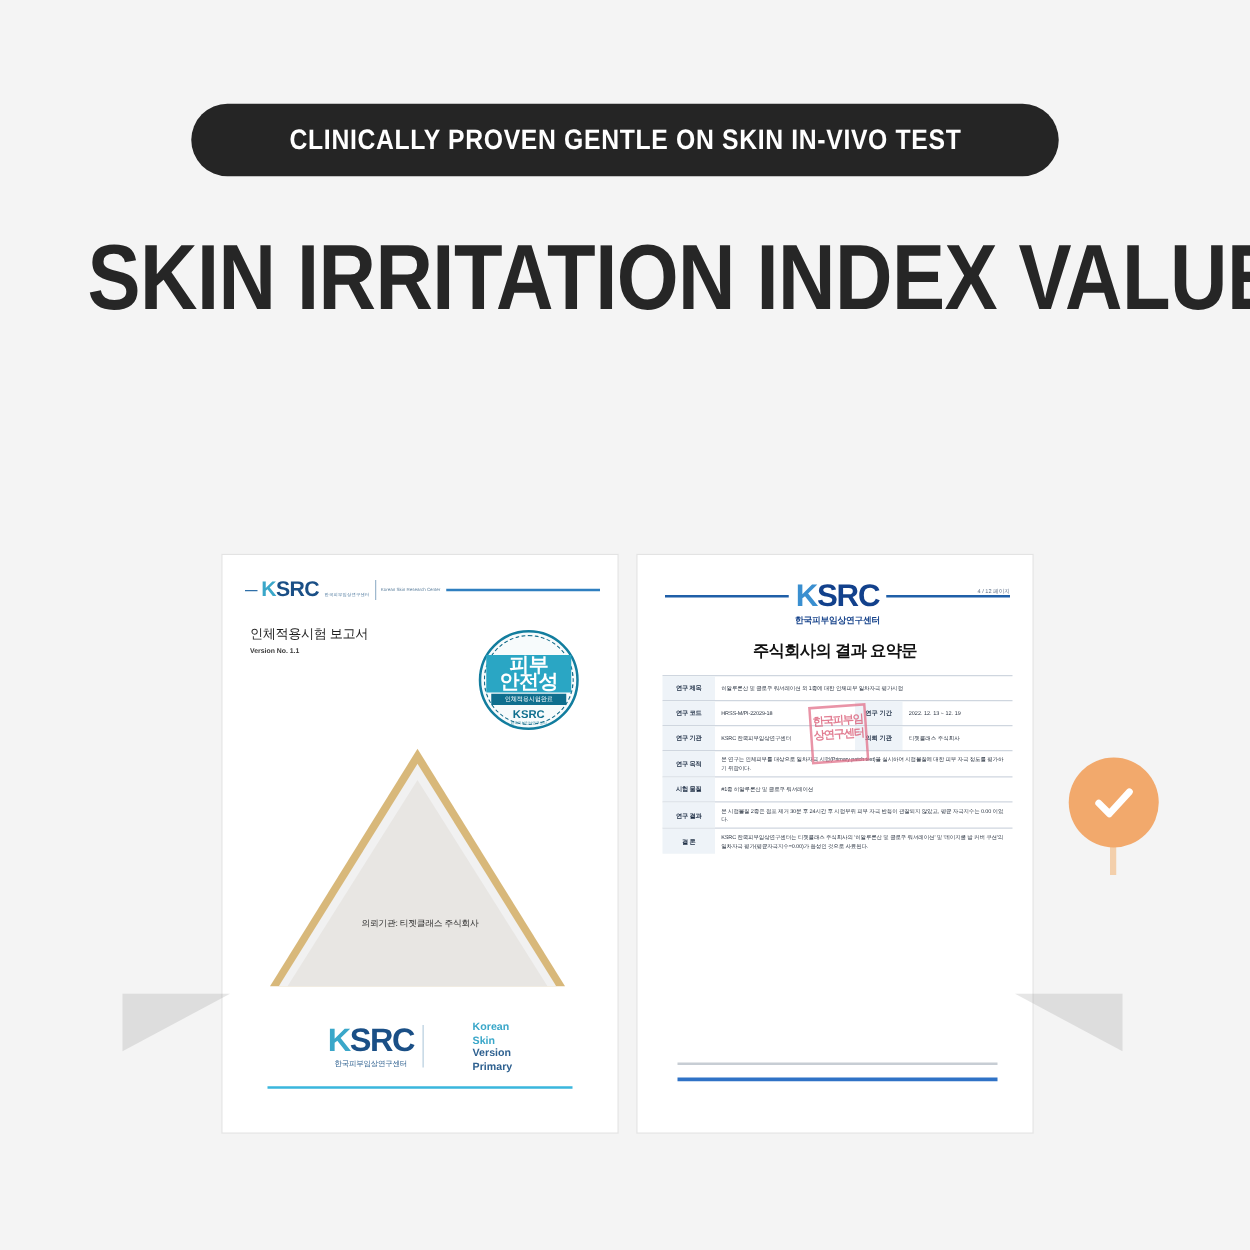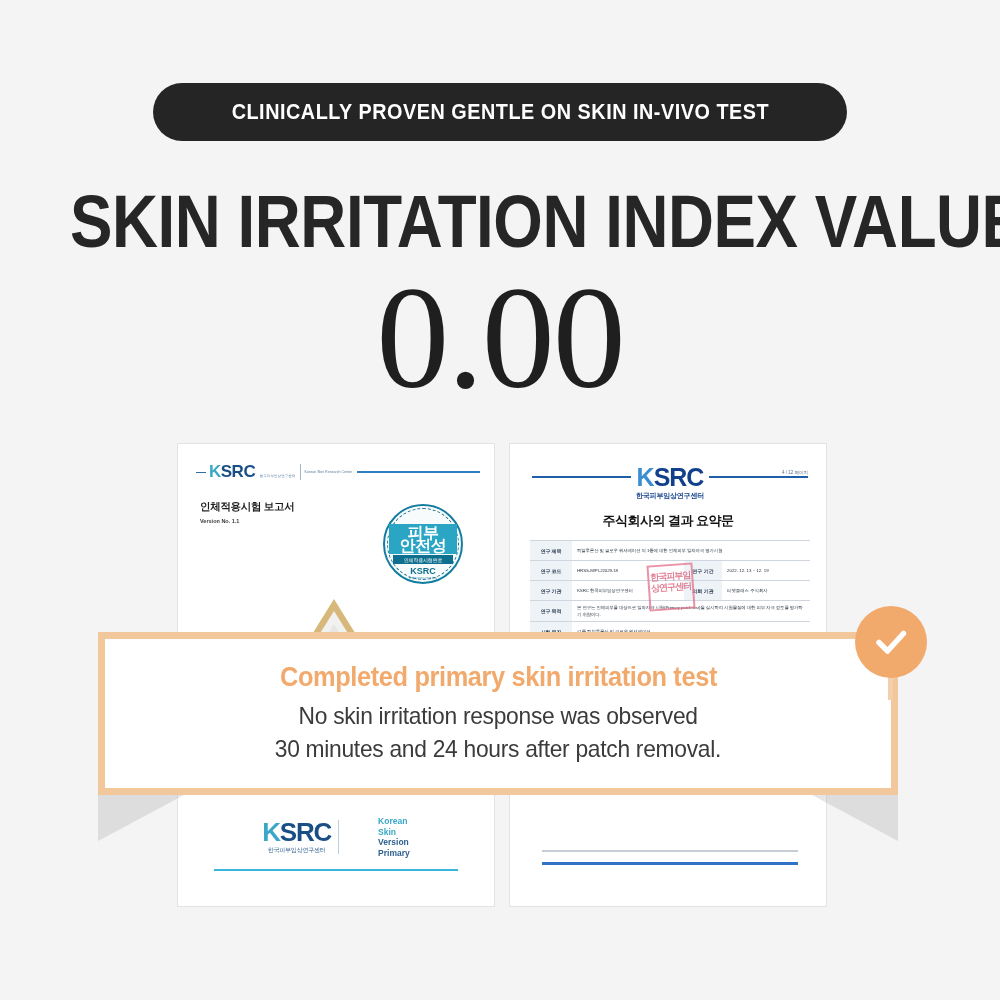--- a/index.html
+++ b/index.html
@@ -152,7 +152,6 @@
   </div>
 
   <div class="headline">SKIN IRRITATION INDEX VALUE</div>
-  <div class="bignum">0.00</div>
 
   <div class="doc doc-left">
 

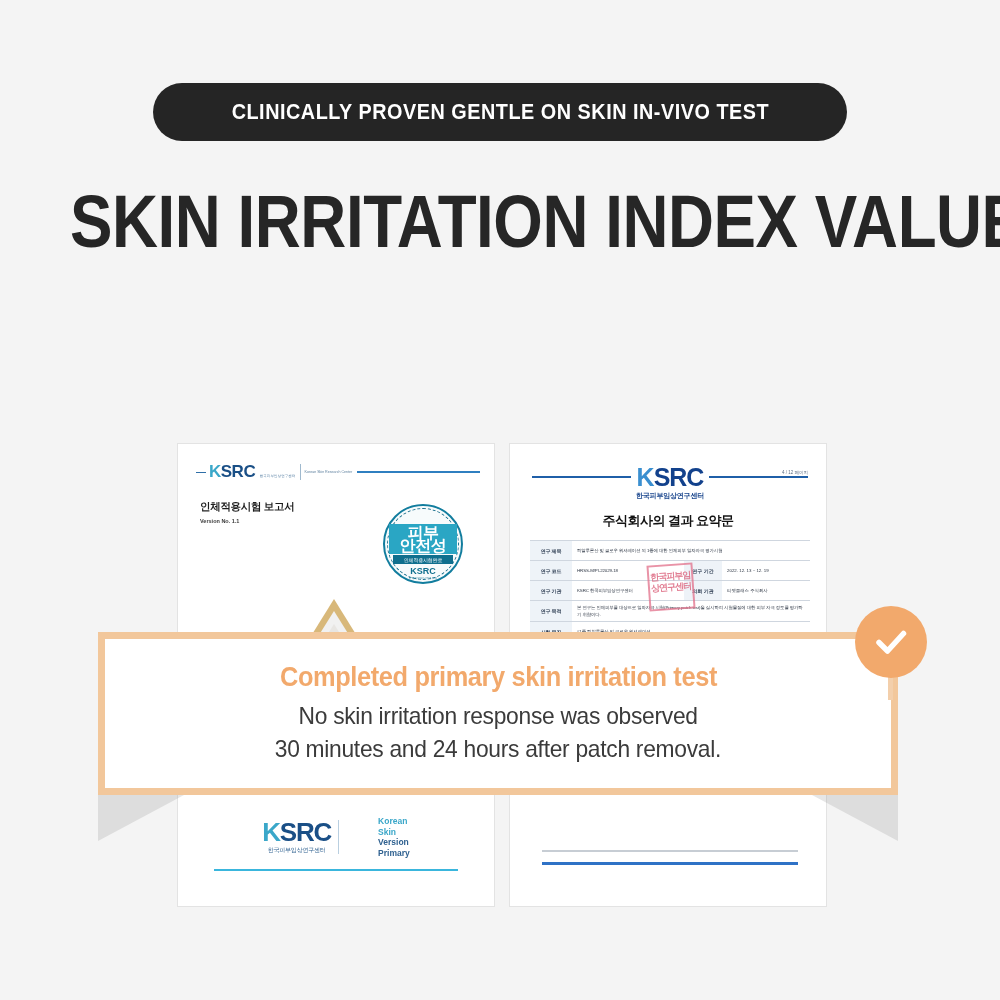--- a/index.html
+++ b/index.html
@@ -60,7 +60,7 @@
   .ksrc-en { font-size: 3.6px; line-height: 4.6px; color: #5b7e9c; }
   .ksrc-rule-r { flex: 1; height: 1.4px; background: #2f7fc0; margin-left: 5px; }
 
-  .doc-title-kr { position: absolute; left: 22px; top: 56px; font-size: 10.5px; font-weight: 700; color: #1d1d1d; letter-spacing: -0.3px; }
+  .doc-title-kr { position: absolute; left: 22px; top: 56px; font-size: 10.5px; font-weight: 400; color: #1d1d1d; letter-spacing: -0.3px; }
   .doc-ver { position: absolute; left: 22px; top: 74px; font-size: 5.5px; font-weight: 700; color: #3a3a3a; }
 
   .seal { position: absolute; left: 205px; top: 60px; width: 80px; height: 80px; }

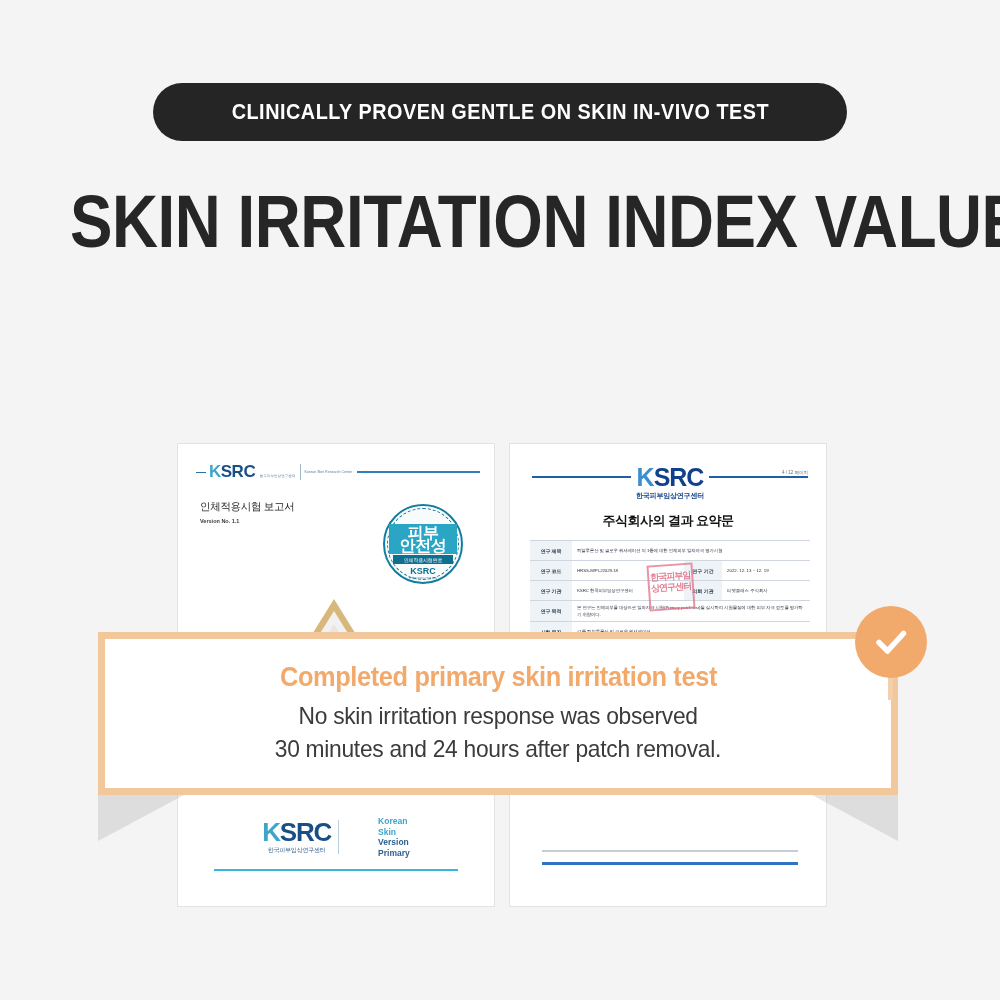--- a/index.html
+++ b/index.html
@@ -261,11 +261,6 @@
   <div class="wedge wedge-l"></div>
   <div class="wedge wedge-r"></div>
 
-  <div class="callout">
-    <div class="callout-title">Completed primary skin irritation test</div>
-    <div class="callout-line">No skin irritation response was observed</div>
-    <div class="callout-line">30 minutes and 24 hours after patch removal.</div>
-  </div>
 
   <div class="check-stem"></div>
   <div class="check-badge">

